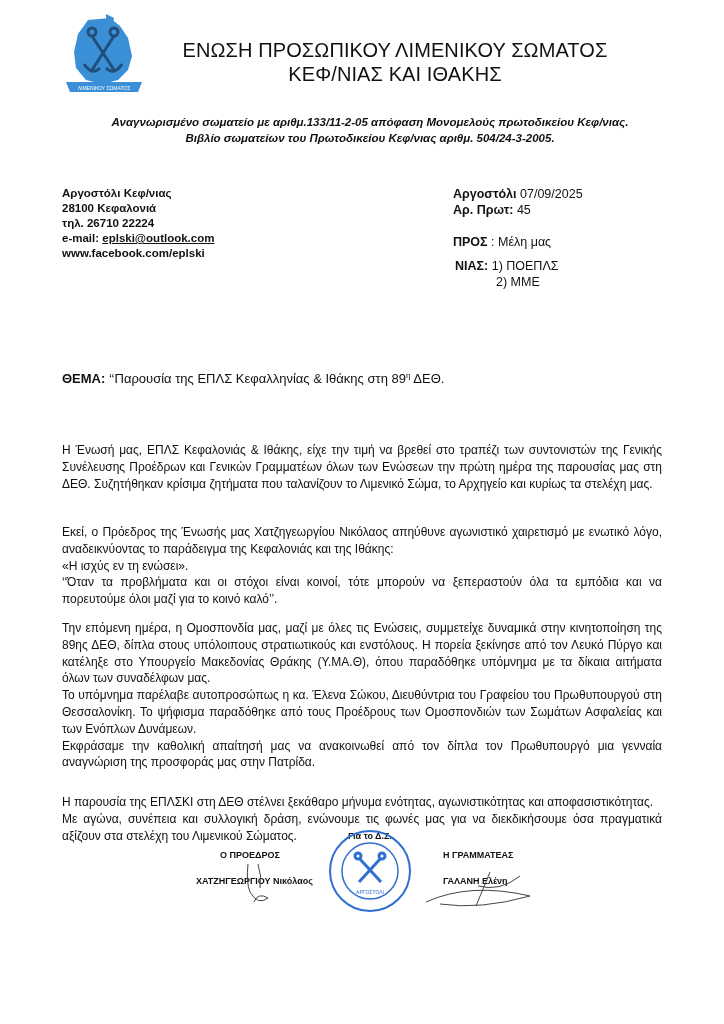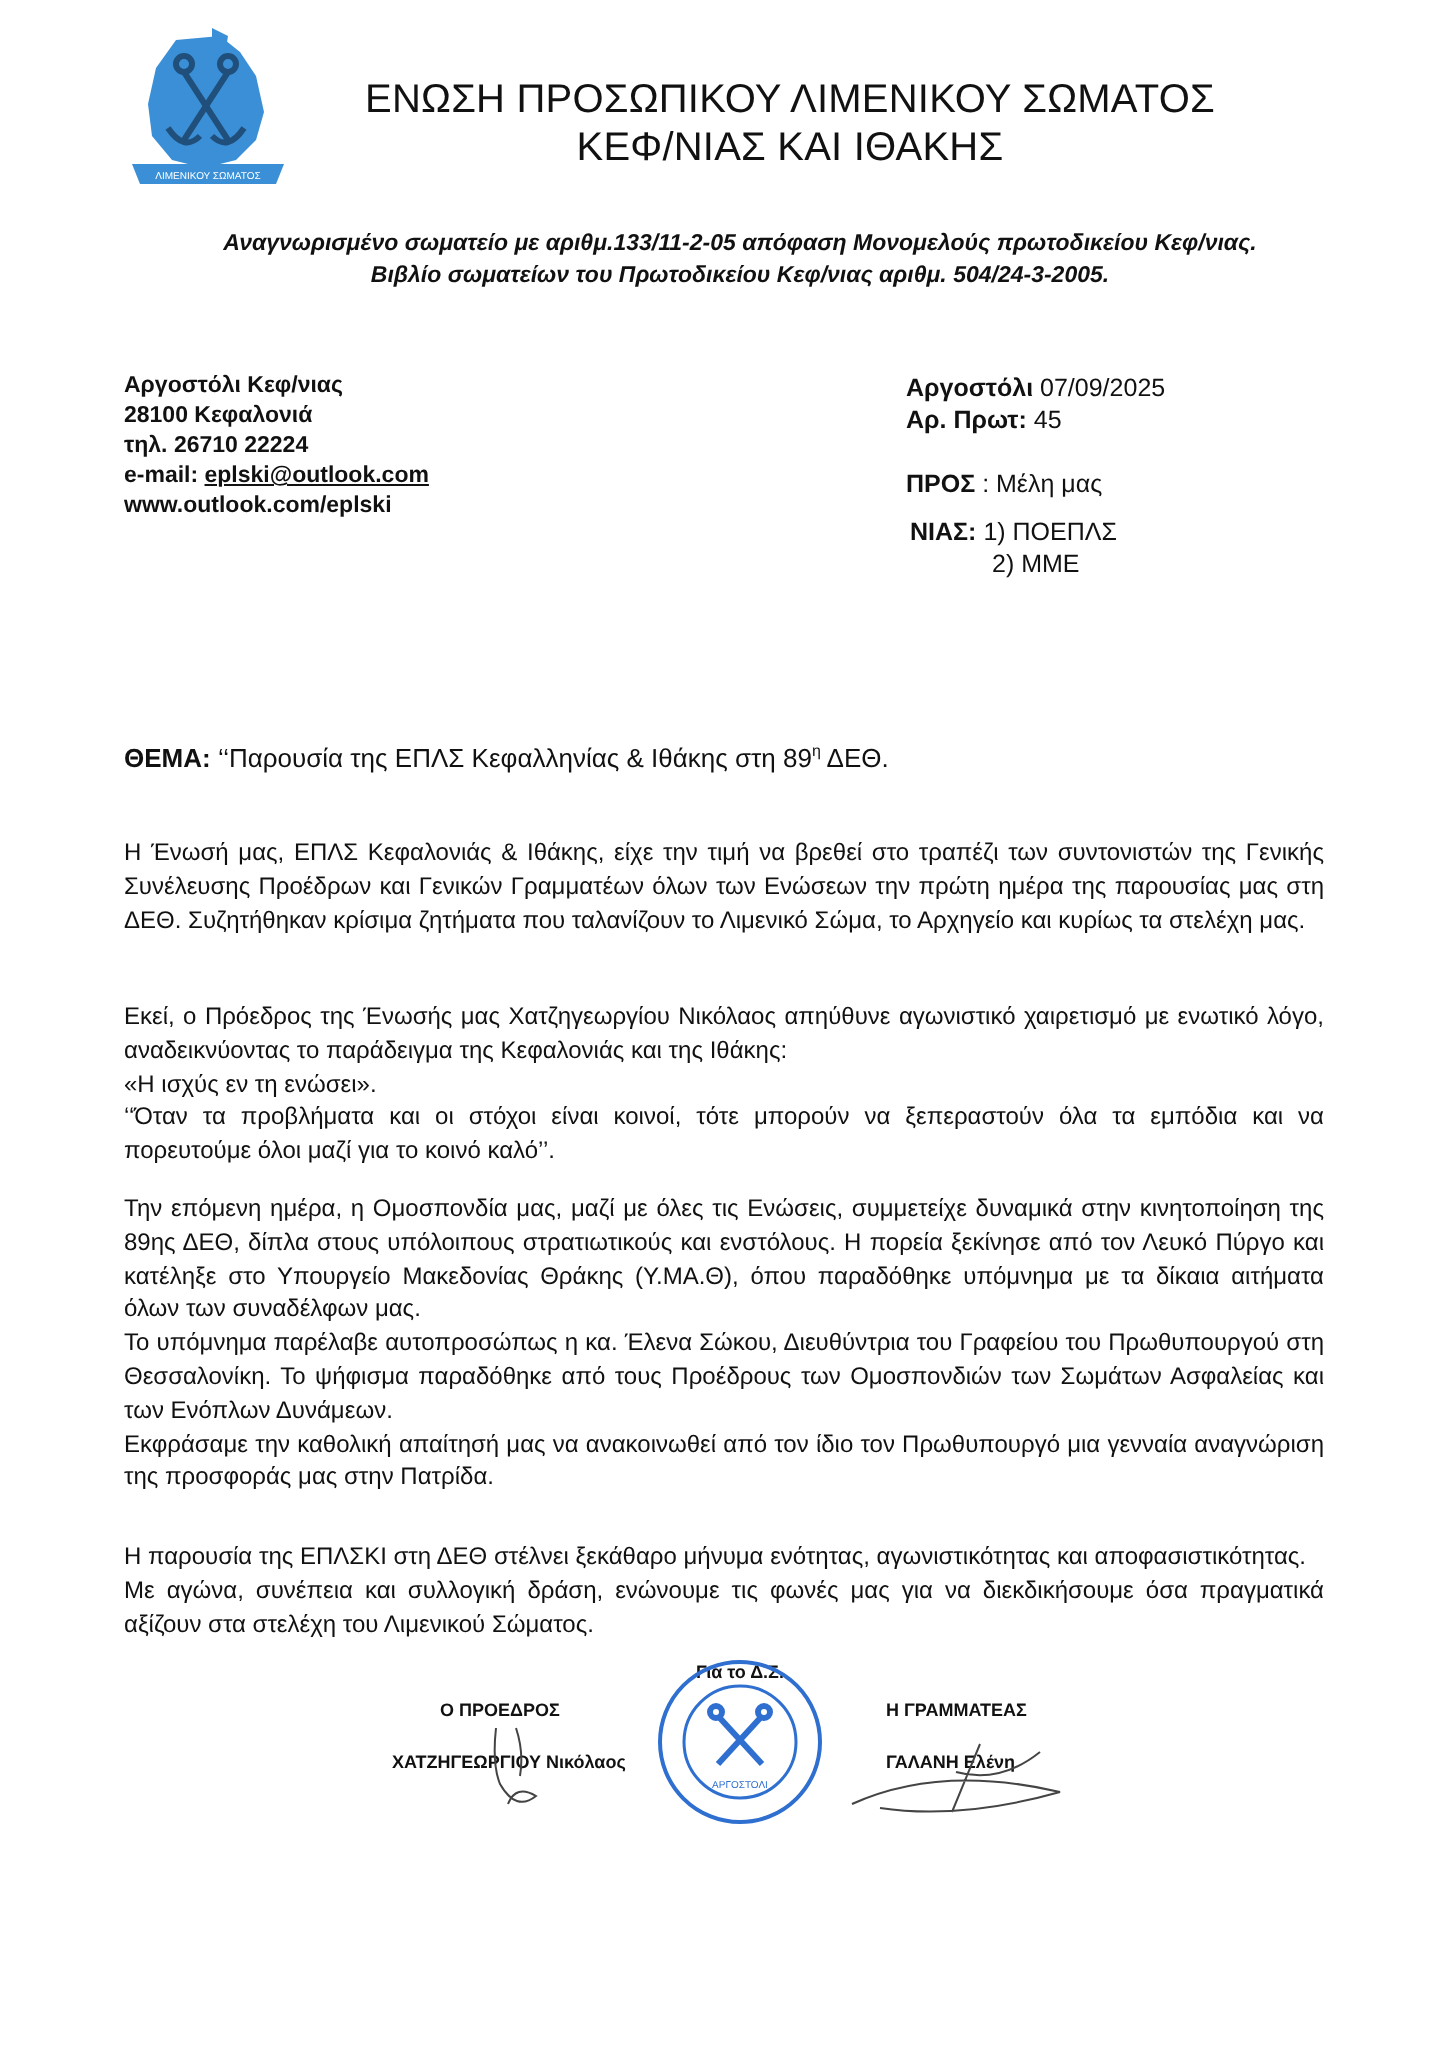--- a/index.html
+++ b/index.html
@@ -58,7 +58,7 @@
   <div>28100 Κεφαλονιά</div>
   <div>τηλ.  26710 22224</div>
   <div><span>e-mail: </span><a>eplski@outlook.com</a></div>
-  <div>www.outlook.com/eplski</div>
+  <div>www.facebook.com/eplski</div>
 </div>
 
 <div class="abs meta">

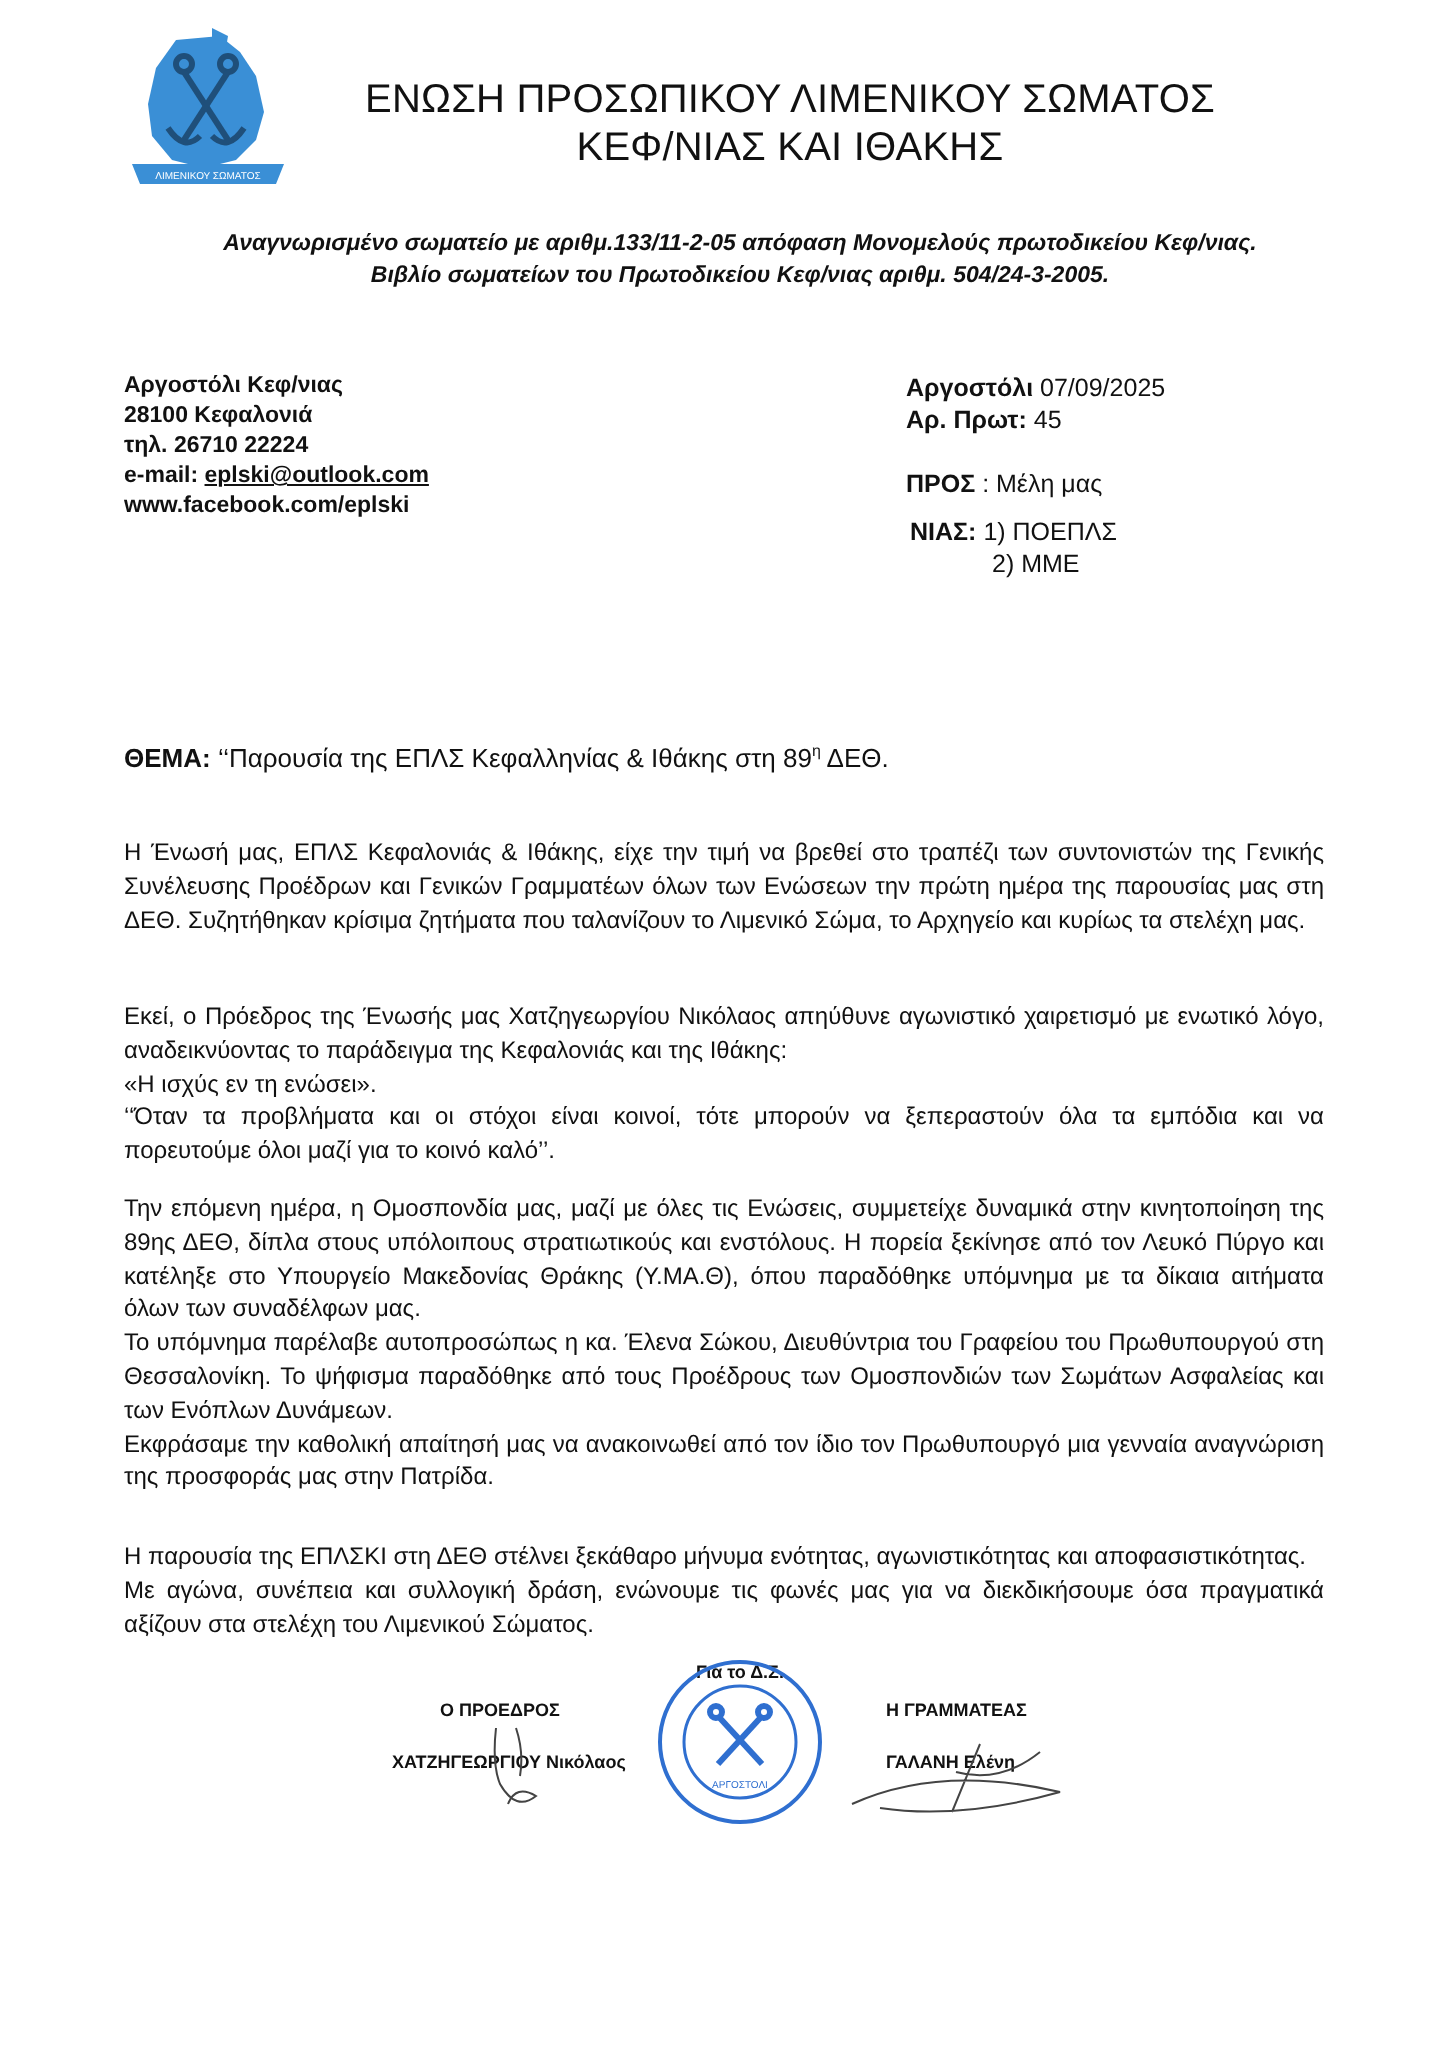--- a/index.html
+++ b/index.html
@@ -17,7 +17,7 @@
   .meta b { font-weight: bold; margin-top: 12px; }
   .subject { left: 62px; top: 371px; font-size: 13px; }
   .subject b { font-weight: bold; }
-  .body { left: 62px; width: 600px; font-size: 12px; line-height: 16.8px; text-align: justify; }
+  .body { left: 62px; width: 600px; font-size: 12px; line-height: 16.8px; text-align: justify; margin-top: 24px; }
   .p { margin: 0; }
   .sig { font-size: 9px; font-weight: bold; }
   .stamp { left: 327px; top: 828px; width: 86px; height: 86px; }

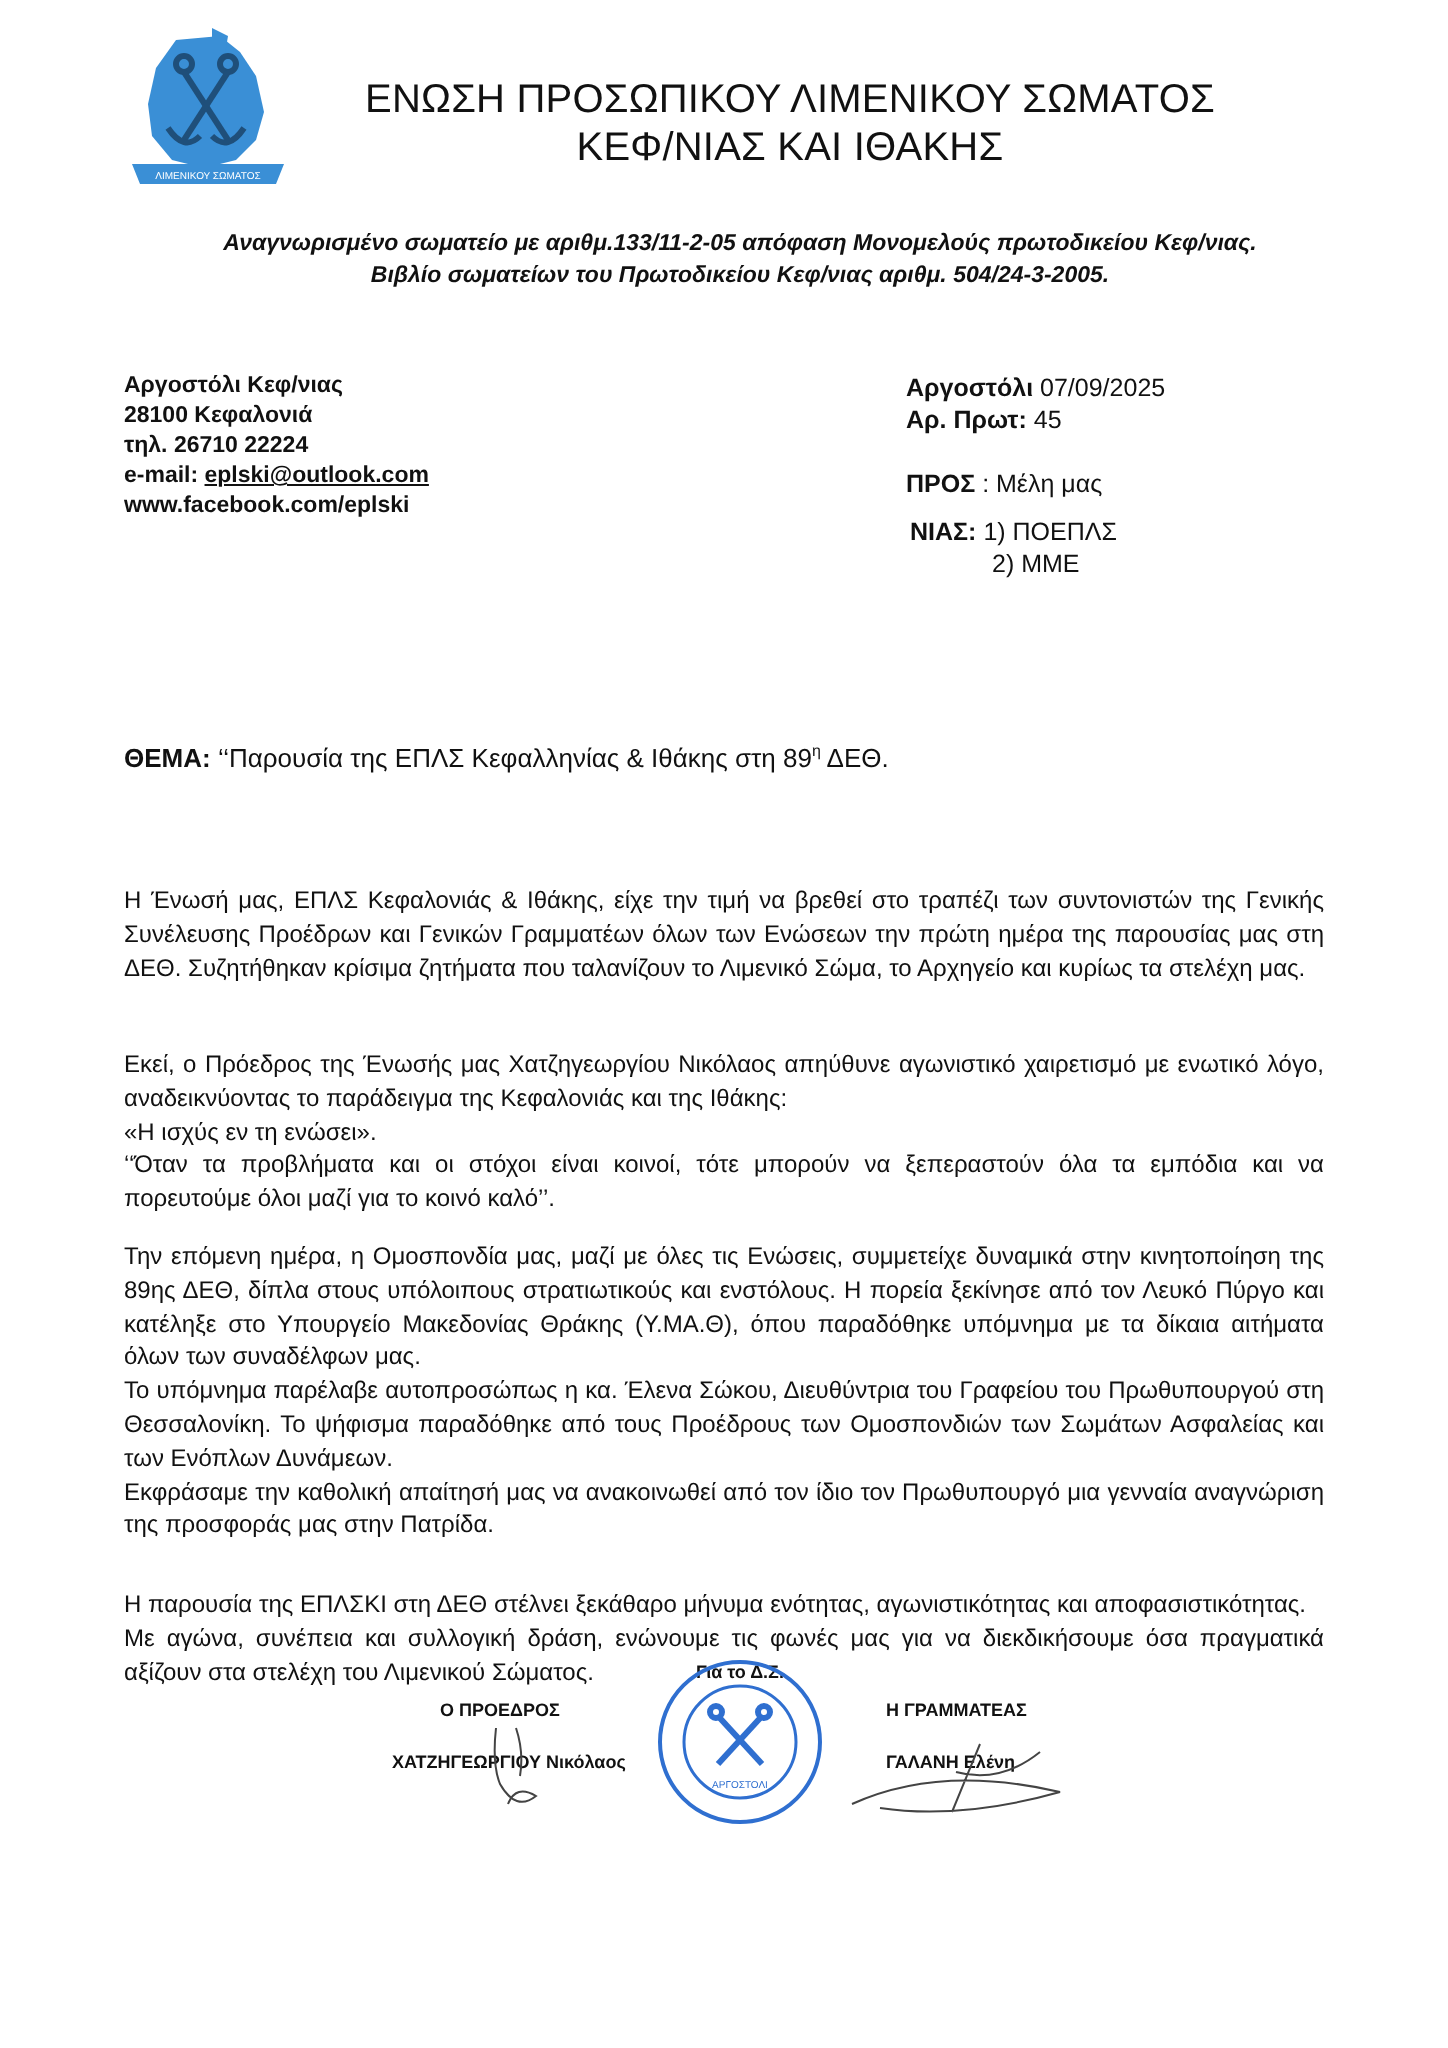--- a/index.html
+++ b/index.html
@@ -84,7 +84,7 @@
 <div class="abs body" style="top:596px">
   <p class="p">Την επόμενη ημέρα, η Ομοσπονδία μας, μαζί με όλες τις Ενώσεις, συμμετείχε δυναμικά στην κινητοποίηση της 89ης ΔΕΘ, δίπλα στους υπόλοιπους στρατιωτικούς και ενστόλους. Η πορεία ξεκίνησε από τον Λευκό Πύργο και κατέληξε στο Υπουργείο Μακεδονίας Θράκης (Υ.ΜΑ.Θ), όπου παραδόθηκε υπόμνημα με τα δίκαια αιτήματα όλων των συναδέλφων μας.</p>
   <p class="p">Το υπόμνημα παρέλαβε αυτοπροσώπως η κα. Έλενα Σώκου, Διευθύντρια του Γραφείου του Πρωθυπουργού στη Θεσσαλονίκη. Το ψήφισμα παραδόθηκε από τους Προέδρους των Ομοσπονδιών των Σωμάτων Ασφαλείας και των Ενόπλων Δυνάμεων.</p>
-  <p class="p">Εκφράσαμε την καθολική απαίτησή μας να ανακοινωθεί από τον ίδιο τον Πρωθυπουργό μια γενναία αναγνώριση της προσφοράς μας στην Πατρίδα.</p>
+  <p class="p">Εκφράσαμε την καθολική απαίτησή μας να ανακοινωθεί από τον δίπλα τον Πρωθυπουργό μια γενναία αναγνώριση της προσφοράς μας στην Πατρίδα.</p>
 </div>
 <div class="abs body" style="top:770px">
   <p class="p">Η παρουσία της ΕΠΛΣΚΙ στη ΔΕΘ στέλνει ξεκάθαρο μήνυμα ενότητας, αγωνιστικότητας και αποφασιστικότητας.</p>

